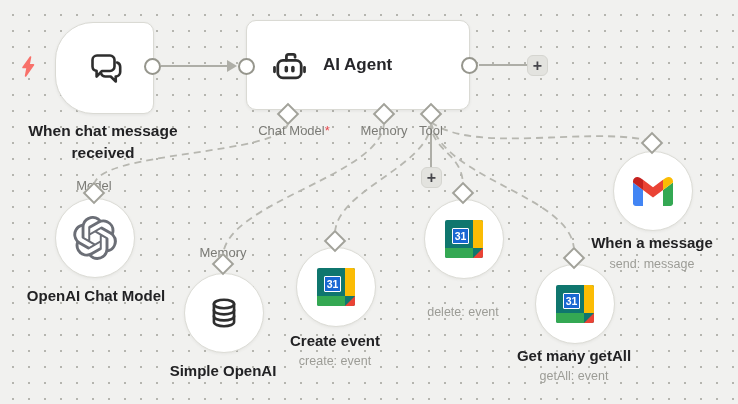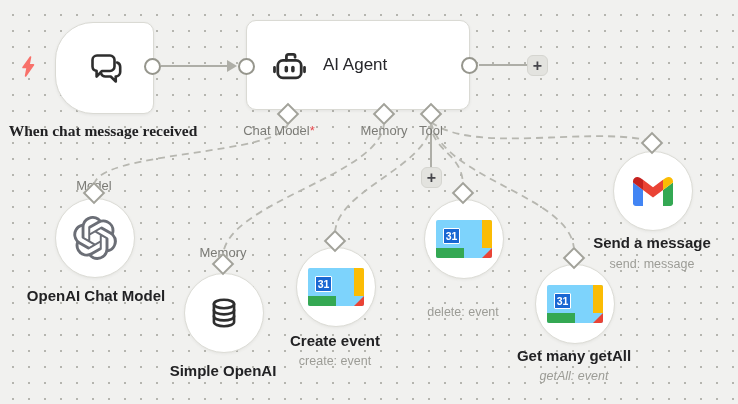--- a/index.html
+++ b/index.html
@@ -14,7 +14,7 @@
   .node{position:absolute;background:#fff;border:1px solid #dadad4;box-shadow:0 1px 3px rgba(68,66,60,.08);z-index:2;}
   .trigger-node{left:55px;top:22px;width:97px;height:90px;border-radius:38px 10px 10px 38px;display:flex;align-items:center;justify-content:center;}
   .agent-node{left:246px;top:20px;width:224px;height:90px;border-radius:10px;display:flex;align-items:center;gap:15px;padding-left:24px;box-sizing:border-box;}
-  .agent-title{font-size:17px;font-weight:400;color:#26262a;}
+  .agent-title{font-size:17px;font-weight:700;color:#26262a;}
   .bolt{position:absolute;left:20px;top:56px;z-index:2;}
   .io-circle{position:absolute;width:17px;height:17px;border-radius:50%;background:#fff;border:2px solid #96968d;box-sizing:border-box;z-index:3;}
   .plus-btn{position:absolute;width:21px;height:21px;background:#e3e3df;border:1px solid #d5d5d0;border-radius:6px;color:#45454a;display:flex;align-items:center;justify-content:center;font-size:16px;font-weight:700;line-height:1;z-index:3;cursor:pointer;box-sizing:border-box;}

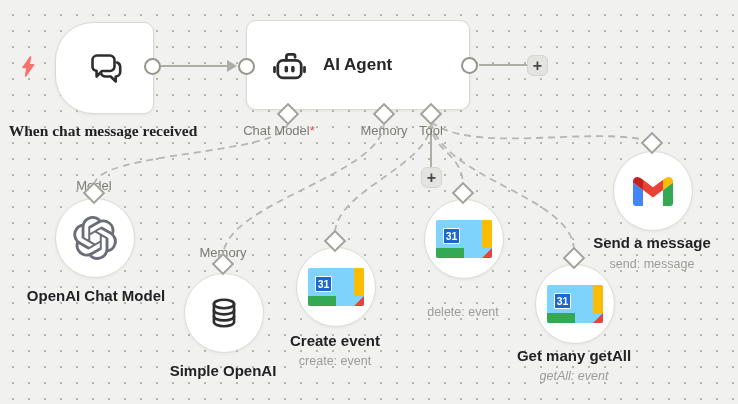--- a/index.html
+++ b/index.html
@@ -23,7 +23,7 @@
   .port-label{position:absolute;font-size:13px;color:#7b7b76;transform:translateX(-50%);white-space:nowrap;z-index:2;}
   .req{color:#e5484d;}
   .node-label{position:absolute;font-size:15px;font-weight:700;color:#222224;transform:translateX(-50%);white-space:nowrap;text-align:center;z-index:2;}
-  .trigger-label{width:190px;white-space:normal;line-height:1.45;font-size:15.5px;font-family:Liberation Serif, serif;}
+  .trigger-label{width:190px;white-space:normal;line-height:1.45;font-size:15.5px;}
   .sub-label{position:absolute;font-size:12.5px;color:#9c9c96;transform:translateX(-50%);white-space:nowrap;z-index:2;}
   
   .gcal{position:relative;width:56px;height:38px;background:#7dd3fc;border-radius:2px;overflow:hidden;}

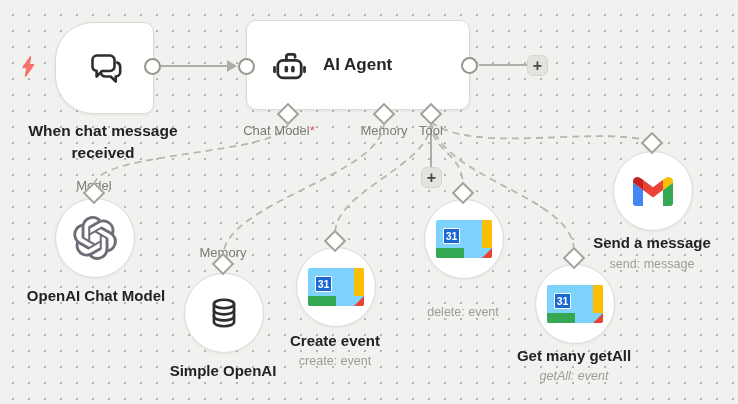--- a/index.html
+++ b/index.html
@@ -88,7 +88,7 @@
   <div class="diamond" style="left:376px;top:106px;"></div>
   <div class="diamond" style="left:423px;top:106px;"></div>
 
-  <div class="port-label" style="left:279px;top:123px;"><span>Chat Model</span><span class="req">*</span></div>
+  <div class="port-label" style="left:294px;top:123px;"><span>Chat Model</span><span class="req">*</span></div>
   <div class="port-label" style="left:384px;top:123px;"><span>Memory</span></div>
   <div class="port-label" style="left:431px;top:123px;"><span>Tool</span></div>
 

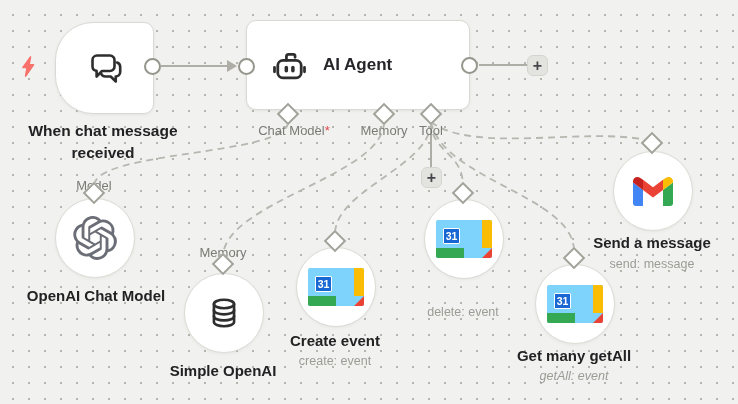--- a/index.html
+++ b/index.html
@@ -26,7 +26,7 @@
   .trigger-label{width:190px;white-space:normal;line-height:1.45;font-size:15.5px;}
   .sub-label{position:absolute;font-size:12.5px;color:#9c9c96;transform:translateX(-50%);white-space:nowrap;z-index:2;}
   
-  .gcal{position:relative;width:56px;height:38px;background:#7dd3fc;border-radius:2px;overflow:hidden;}
+  .gcal{position:relative;width:38px;height:38px;background:#0f766e;border-radius:2px;overflow:hidden;}
   .gcal .y{position:absolute;right:0;top:0;width:10px;height:28px;background:#fbbc04;}
   .gcal .g{position:absolute;left:0;bottom:0;width:28px;height:10px;background:#34a853;}
   .gcal .r{position:absolute;right:0;bottom:0;width:10px;height:10px;background:#ea4335;clip-path:polygon(0 100%,100% 0,100% 100%);}

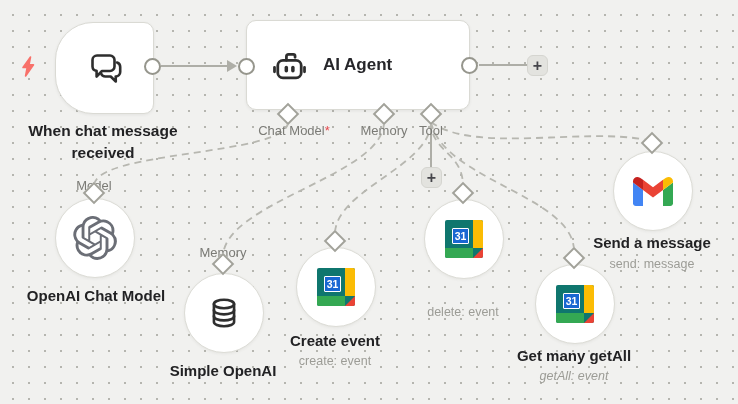--- a/index.html
+++ b/index.html
@@ -160,7 +160,7 @@
       <path fill="#c5221f" d="M0 5.2v1.3L10 14V3.8L7 1.8C4.1-.4 0 1.6 0 5.2Z"></path>
     </svg>
   </div>
-  <div class="node-label" style="left:652px;top:234px;">Send a message</div>
+  <div class="node-label" style="left:652px;top:234px;">When a message</div>
   <div class="sub-label" style="left:652px;top:257px;">send: message</div>
 
 </div>

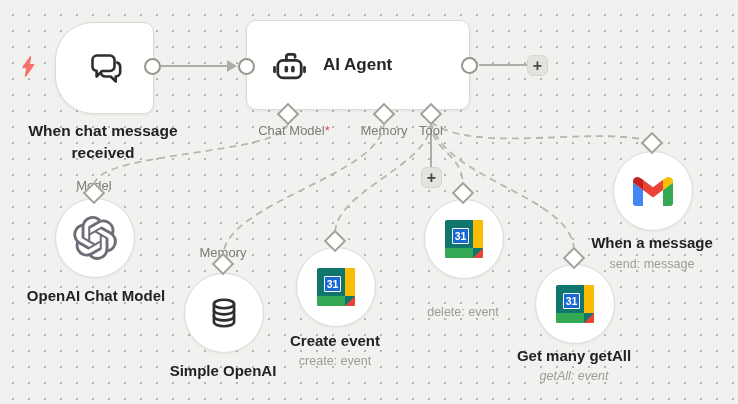--- a/index.html
+++ b/index.html
@@ -148,7 +148,7 @@
     </div>
   </div>
   <div class="node-label" style="left:574px;top:347px;">Get many getAll</div>
-  <div class="sub-label" style="left:574px;top:369px;font-style:italic;">getAll: event</div>
+  <div class="sub-label" style="left:574px;top:369px;">getAll: event</div>
 
   <div class="diamond" style="left:644px;top:135px;"></div>
   <div class="circle-node" style="left:613px;top:151px;">

